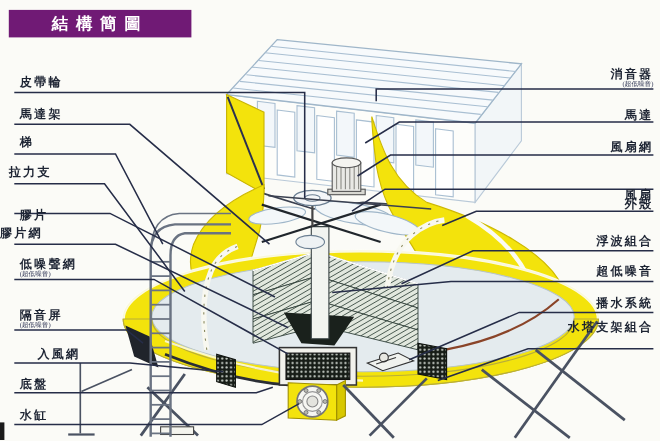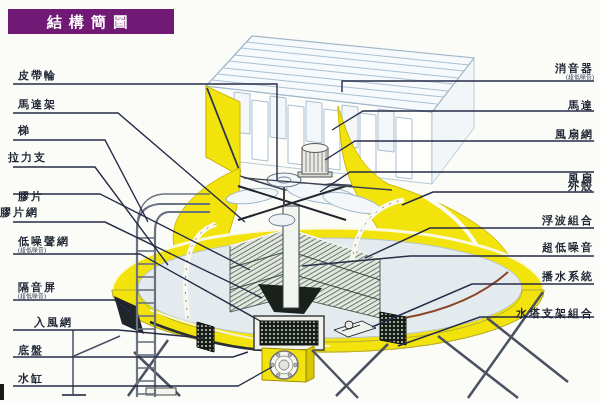--- a/index.html
+++ b/index.html
@@ -247,7 +247,7 @@
   <div class="lbl right" style="top:214px"><span>浮波組合</span></div>
   <div class="lbl right" style="top:241px"><span>超低噪音</span></div>
   <div class="lbl right" style="top:270px"><span>播水系統</span></div>
-  <div class="lbl right" style="top:307px"><span>水塔支架組合</span></div>
+  <div class="lbl right" style="top:292px"><span>水塔支架組合</span></div>
 
 </div>
 

